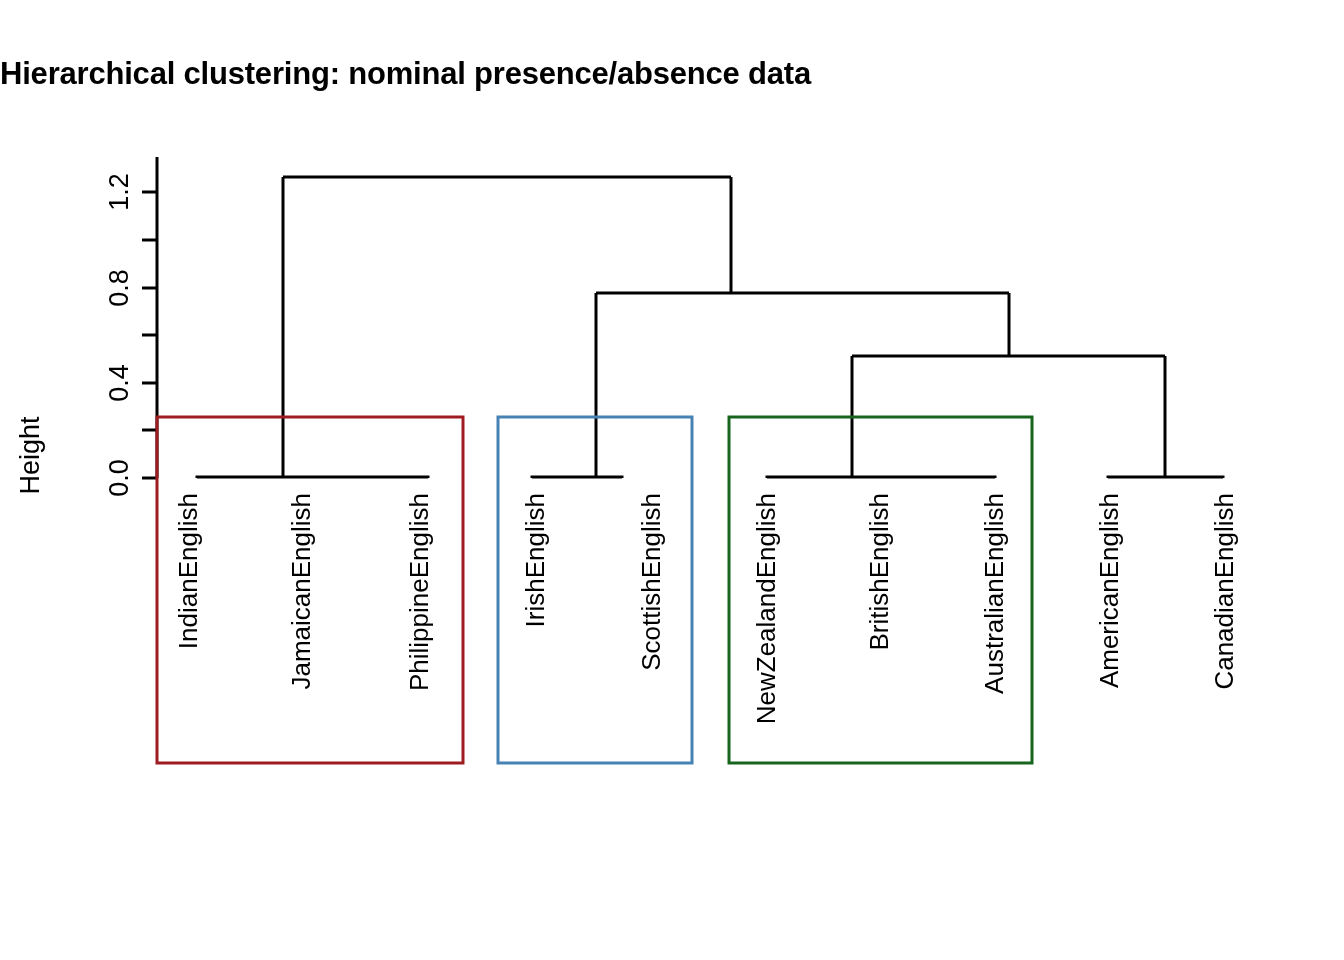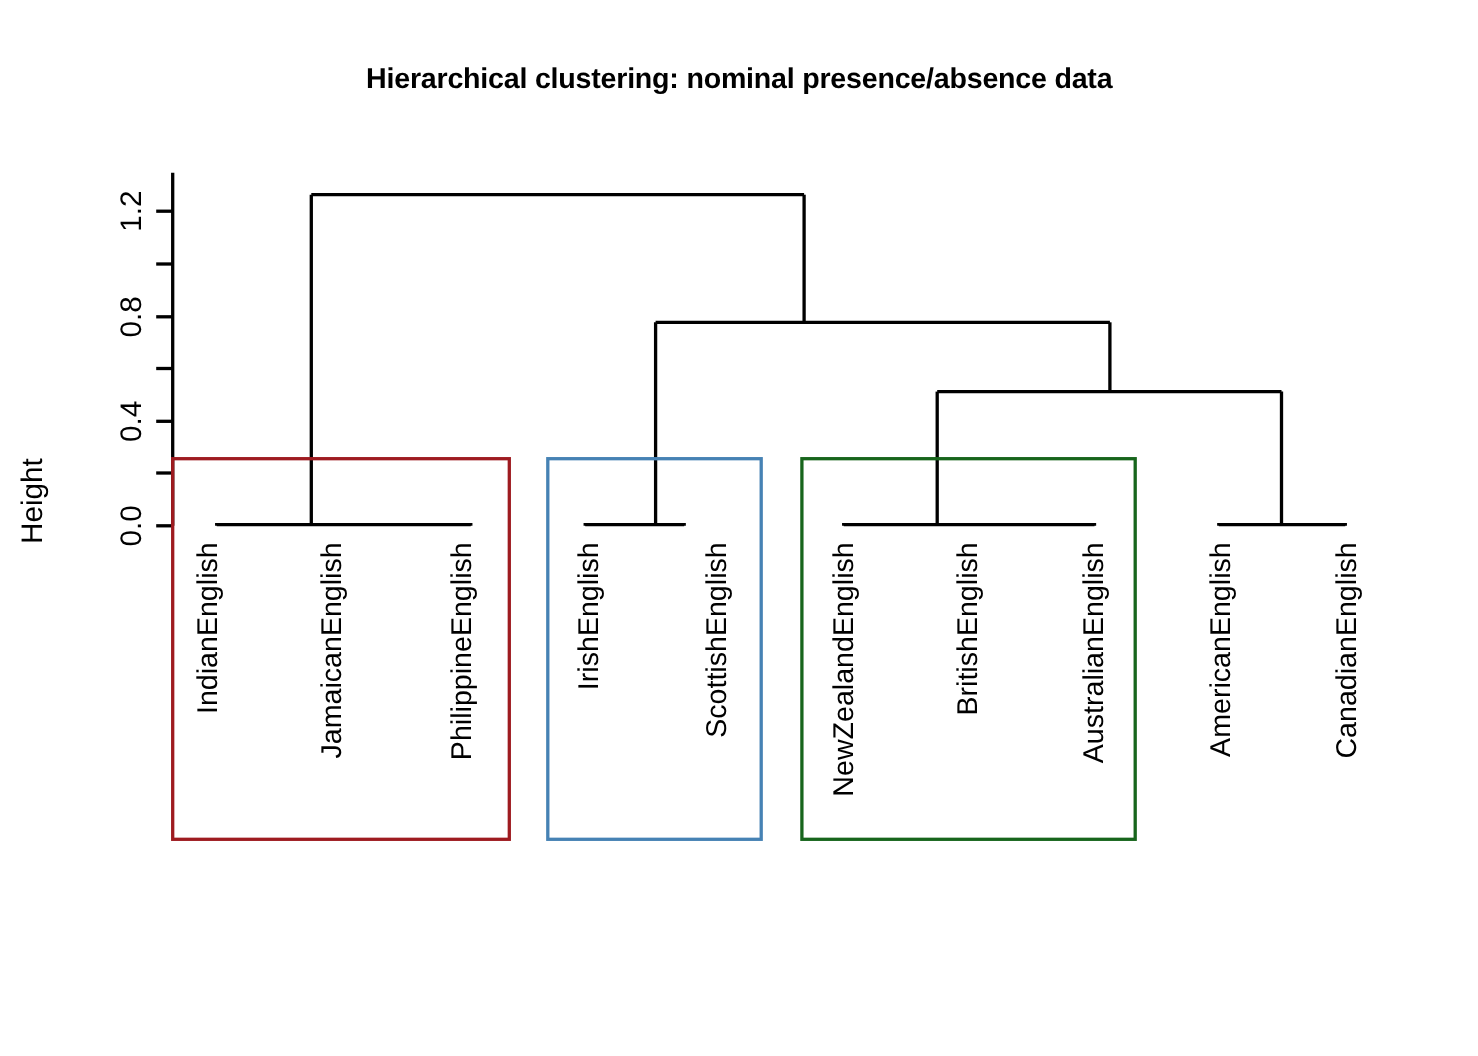--- a/index.html
+++ b/index.html
@@ -26,8 +26,7 @@
     left: 0;
     top: 56px;
     width: 1344px;
-    text-align: center;
-    font-size: 26px;
+    font-size: 31px;
     font-weight: bold;
     letter-spacing: -0.2px;
     font-family: "Liberation Sans", sans-serif;

